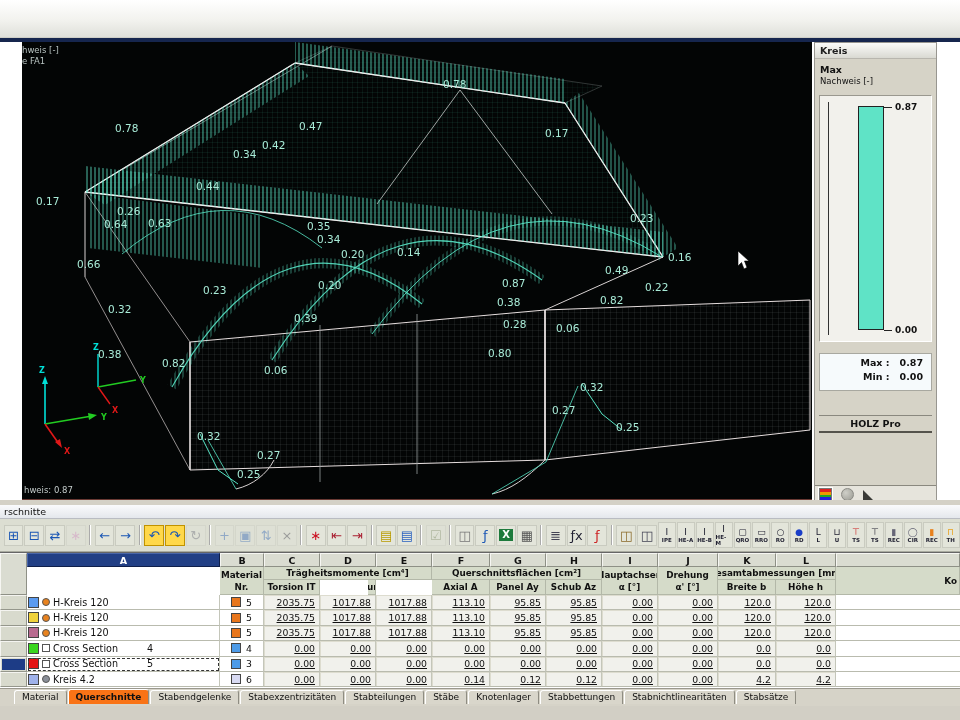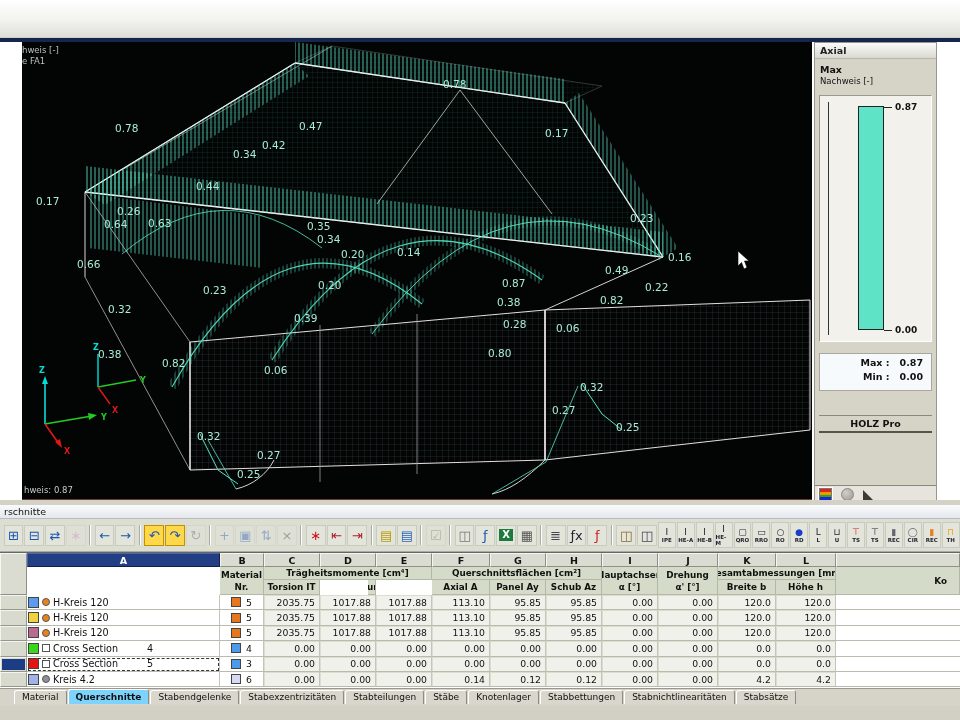--- a/index.html
+++ b/index.html
@@ -254,7 +254,7 @@
   </div>
 
   <div class="panel">
-    <div class="panel-title">Axial</div>
+    <div class="panel-title">Kreis</div>
     <div class="panel-sec">Max</div>
     <div class="panel-sub">Nachweis [-]</div>
     <div class="scalebox">

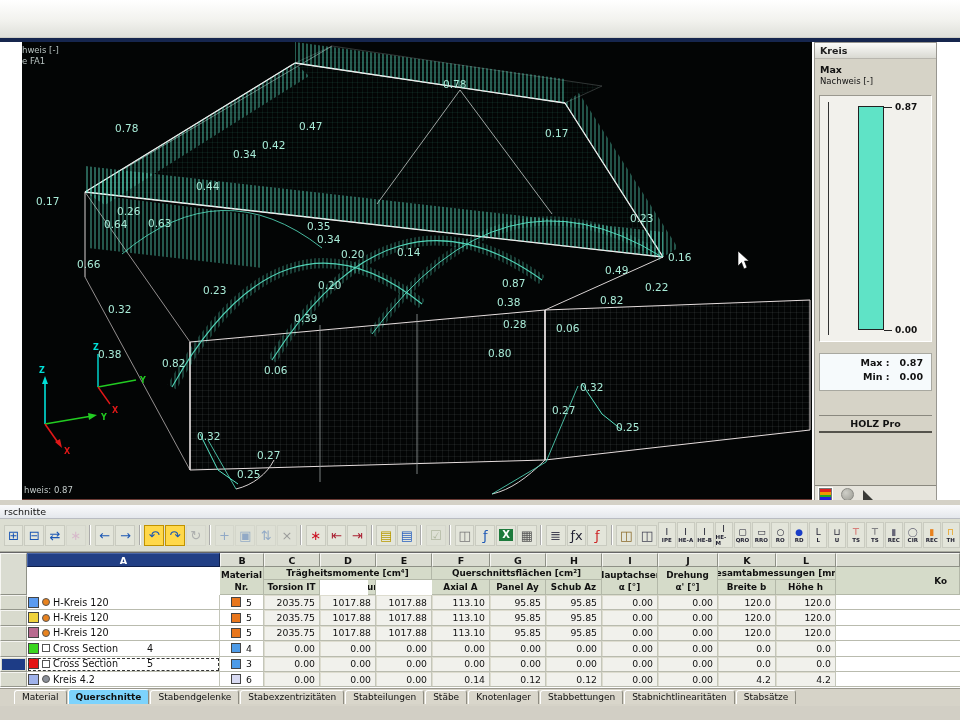--- a/index.html
+++ b/index.html
@@ -473,7 +473,7 @@
       <div class="hcell" style="grid-column:12/14;grid-row:2;">Gesamtabmessungen [mm]</div>
       <div class="hcell" style="grid-column:12;grid-row:3;">Breite b</div>
       <div class="hcell" style="grid-column:13;grid-row:3;">Höhe h</div>
-      <div class="hcell" style="grid-column:14;grid-row:2/4;justify-content:flex-end;padding-right:12px;">Ko</div>
+      <div class="hcell" style="grid-column:14;grid-row:2/4;justify-content:flex-end;padding-right:2px;">Ko</div>
     </div>
     <div id="tbody">
         <div class="grid14 trow">

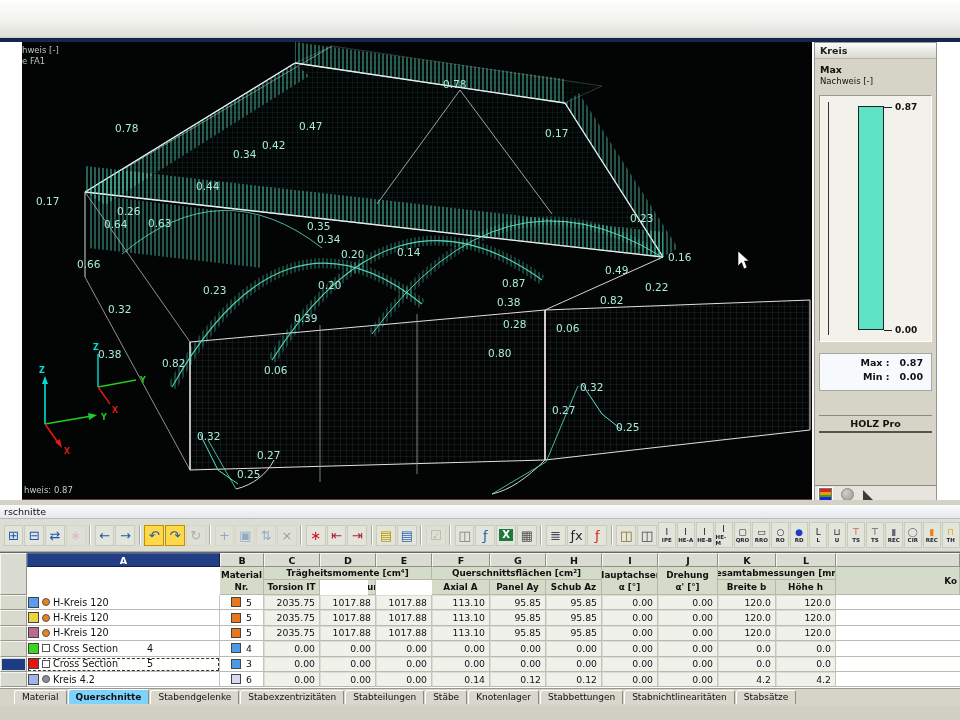--- a/index.html
+++ b/index.html
@@ -96,7 +96,7 @@
   .mswatch{width:10px;height:10px;border:1px solid #444;}
   .vcell{background:#f1f1ec;border-right:1px solid #c4c6ba;border-bottom:1px solid #b9bbae;
       display:flex;justify-content:flex-end;align-items:center;padding-right:4px;font-size:9.3px;
-      box-shadow:inset 1px 1px 0 #dddccf;}
+      box-shadow:inset 1px 1px 0 #dddccf;text-decoration:underline;}
   .ecell{background:#fff;border-bottom:1px solid #b9bbae;}
 
   

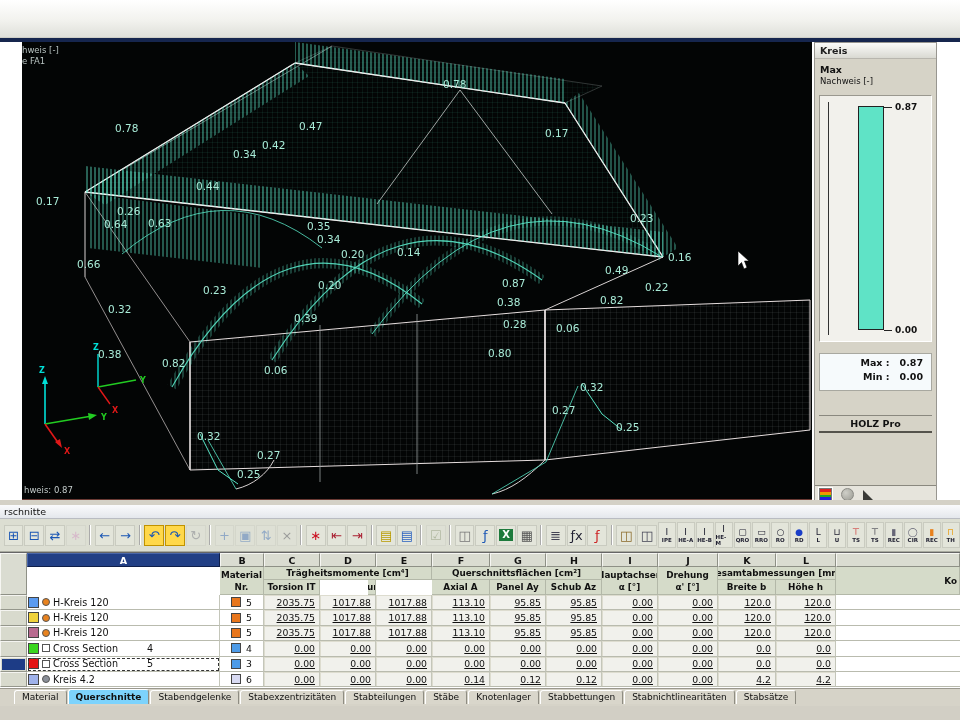--- a/index.html
+++ b/index.html
@@ -105,7 +105,7 @@
   .tab{font-size:9px;padding:1px 7px 2px 7px;background:#d9d6cb;border:1px solid #8e8c82;border-top-color:#fff;
       border-left-color:#fff;border-bottom:none;border-radius:3px 3px 0 0;margin-right:1px;margin-top:1px;
       white-space:nowrap;cursor:default;}
-  .tab.active{background:#7dd3fc;font-weight:bold;margin-top:0;padding-top:2px;position:relative;z-index:2;}
+  .tab.active{background:#f97316;font-weight:bold;margin-top:0;padding-top:2px;position:relative;z-index:2;}
   .bottom-fill{position:absolute;left:0;top:706px;width:960px;height:14px;background:#d2cfc5;}
 </style>
 </head>

